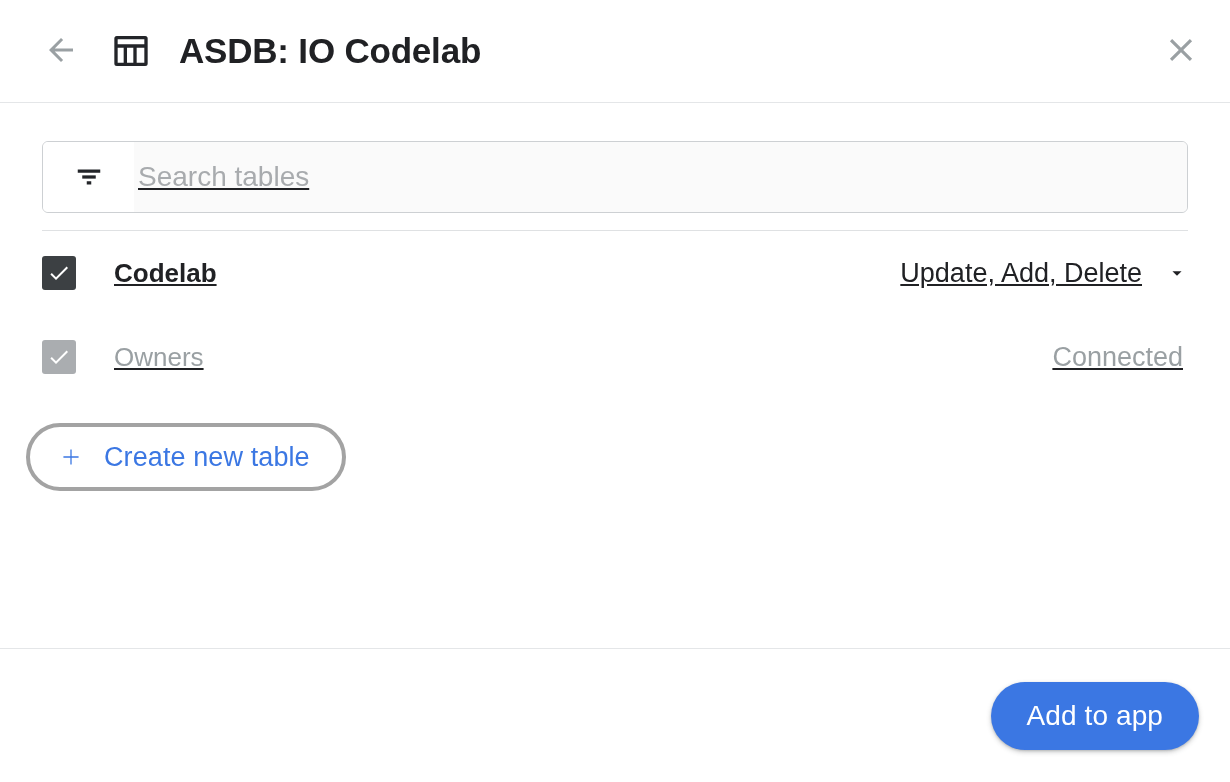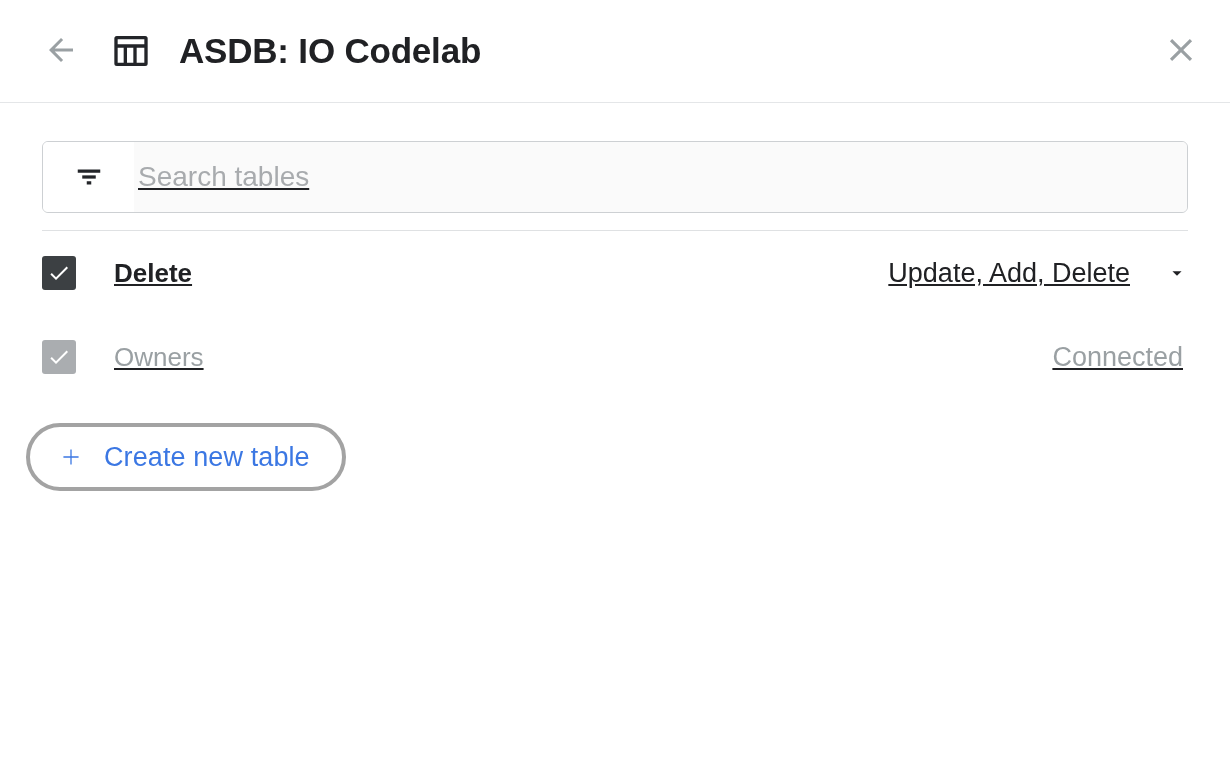--- a/index.html
+++ b/index.html
@@ -315,7 +315,7 @@
           <path d="M9 16.2 4.8 12l-1.4 1.4L9 19 21 7l-1.4-1.4L9 16.2z" fill="#ffffff"></path>
         </svg>
       </div>
-      <div class="row-name">Delete</div>
+      <div class="row-name">Codelab</div>
       <div class="row-spacer"></div>
       <div class="row-action">
         <span class="row-action-text">Update, Add, Delete</span>

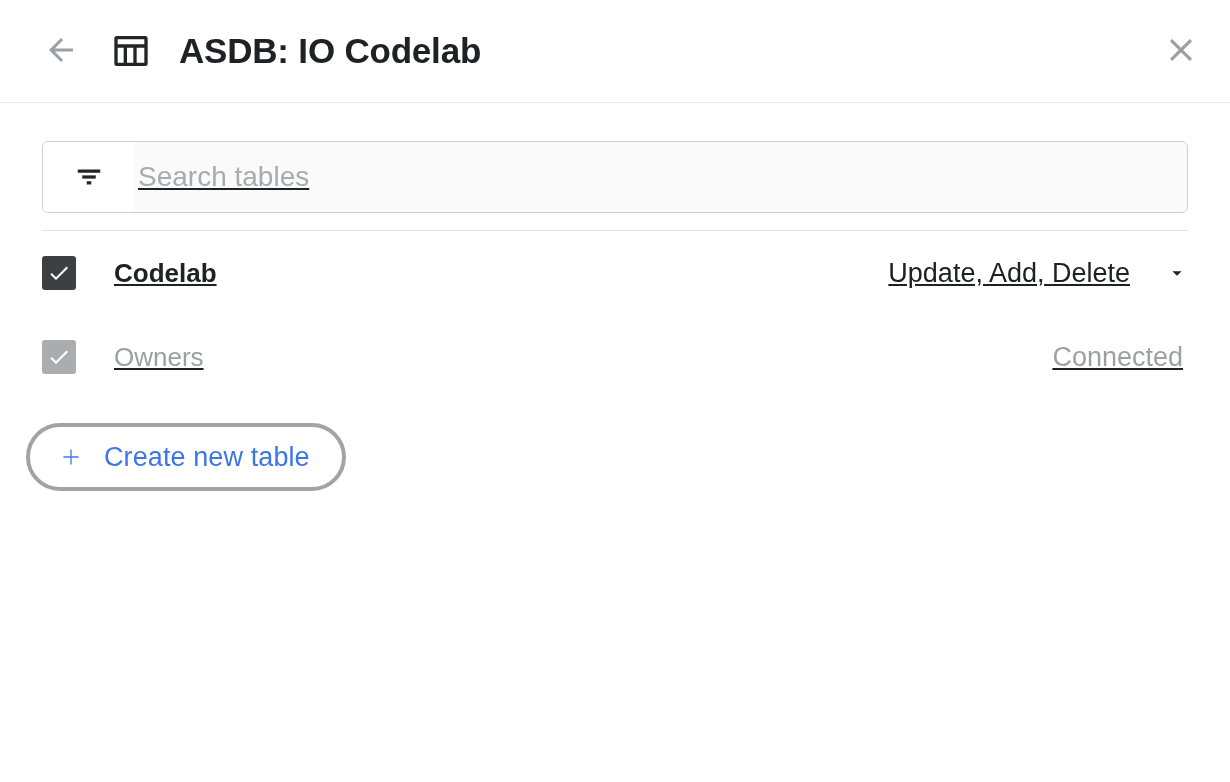--- a/index.html
+++ b/index.html
@@ -179,7 +179,6 @@
     display: flex;
     align-items: center;
     cursor: pointer;
-    gap: 12px;
   }
   .row-action-text {
     font-size: 27px;

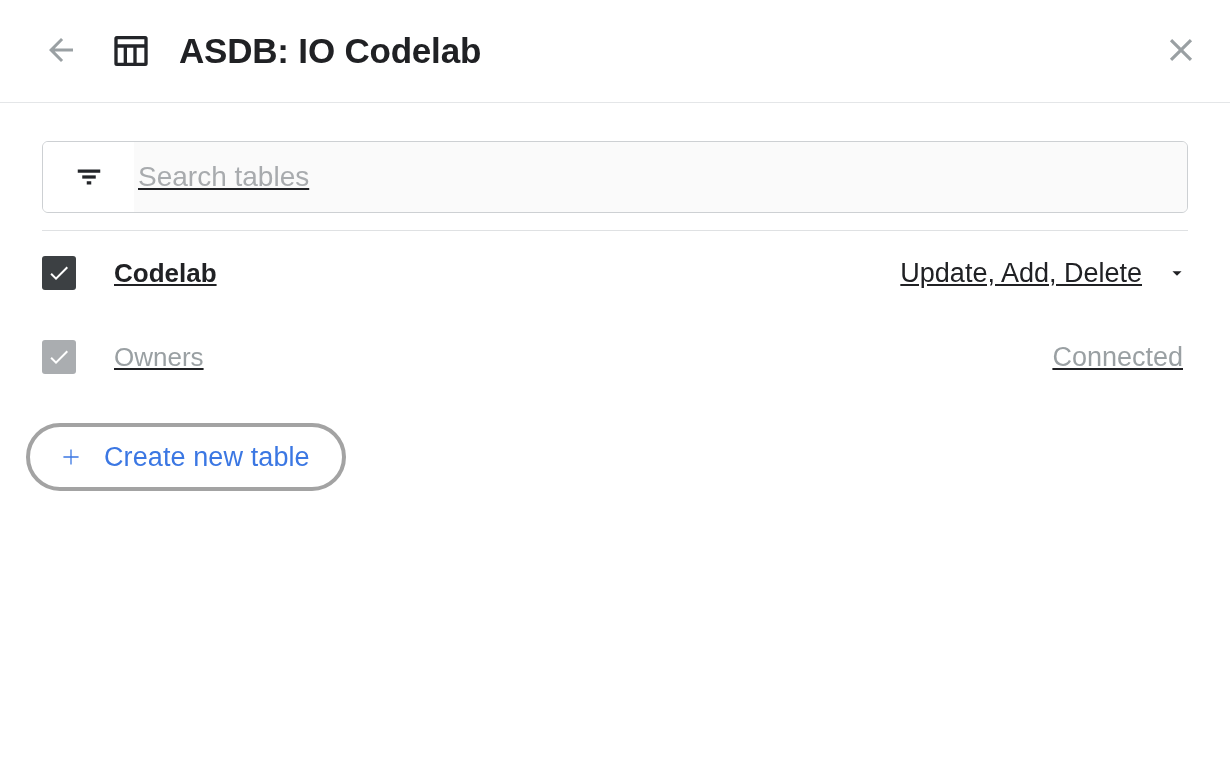--- a/index.html
+++ b/index.html
@@ -350,6 +350,9 @@
 
   </div>
 
+  <div class="footer">
+    <button class="primary-btn">Add to app</button>
+  </div>
 
 </div>
 

